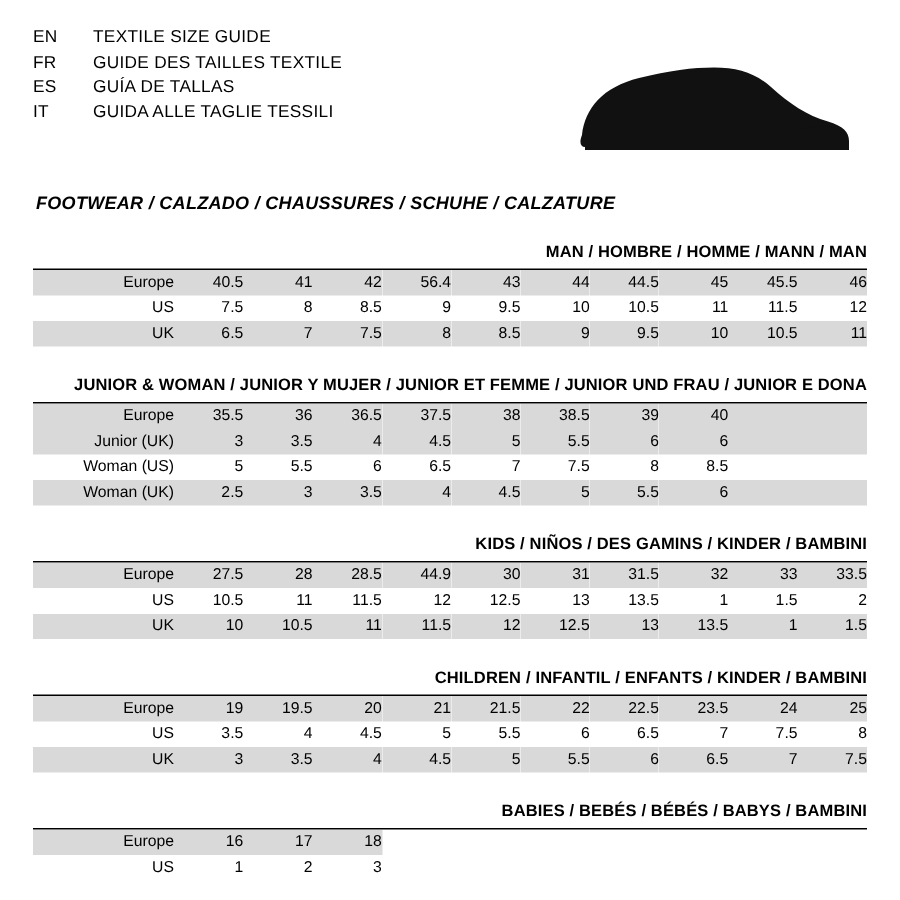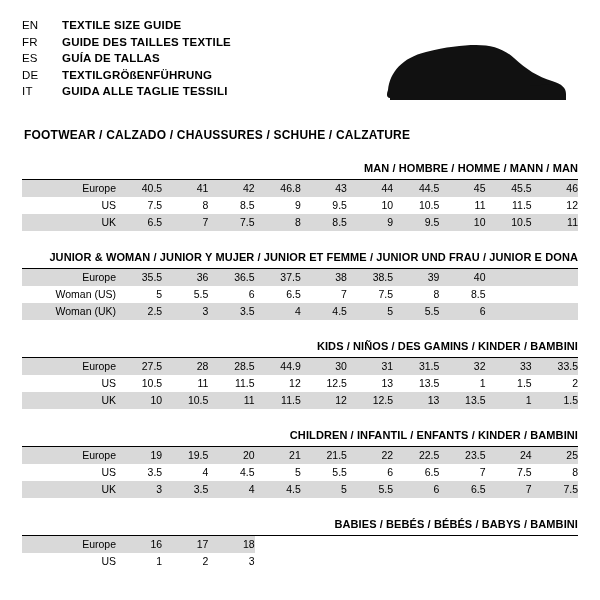--- a/index.html
+++ b/index.html
@@ -44,7 +44,7 @@
     font-weight: normal;
   }
   .lang-text {
-    font-weight: bold;
+    font-weight: normal;
   }
 
   .shoe-art {

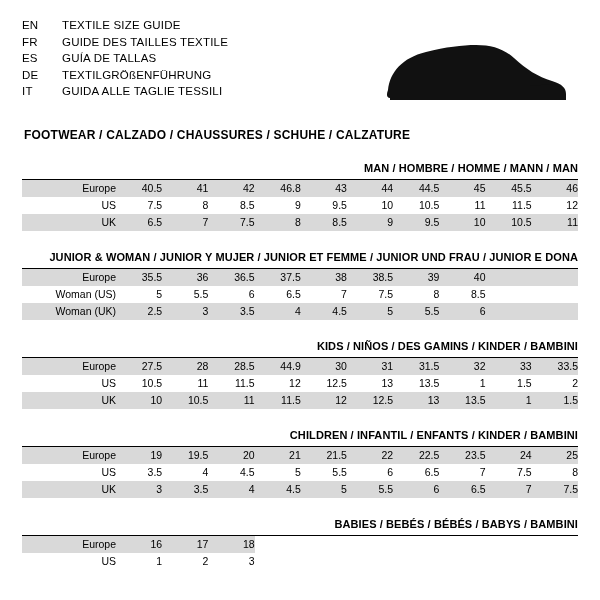--- a/index.html
+++ b/index.html
@@ -125,10 +125,6 @@
         <tr>
           <td class="lang-code">ES</td>
           <td class="lang-text">GUÍA DE TALLAS</td>
-        </tr>
-        <tr>
-          <td class="lang-code">DE</td>
-          <td class="lang-text">TEXTILGRÖßENFÜHRUNG</td>
         </tr>
         <tr>
           <td class="lang-code">IT</td>

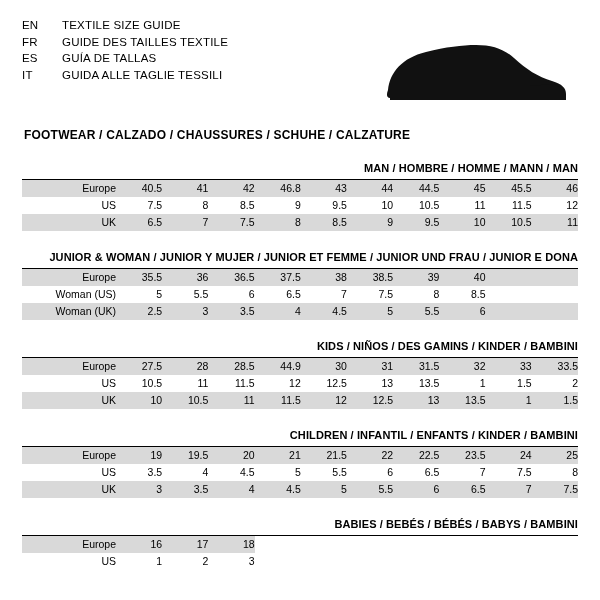--- a/index.html
+++ b/index.html
@@ -60,6 +60,7 @@
     font-weight: bold;
     letter-spacing: 0.2px;
     margin: 10px 0 0 2px;
+    font-style: italic;
   }
 
   

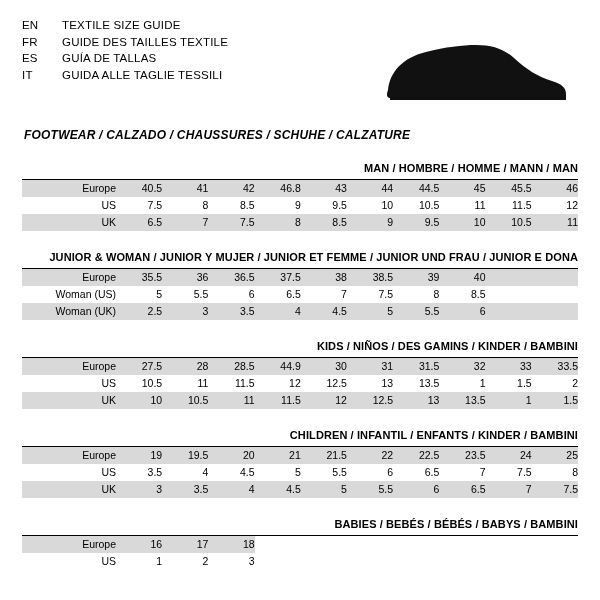--- a/index.html
+++ b/index.html
@@ -155,7 +155,7 @@
           <td>40.5</td>
           <td>41</td>
           <td>42</td>
-          <td>46.8</td>
+          <td>56.4</td>
           <td>43</td>
           <td>44</td>
           <td>44.5</td>

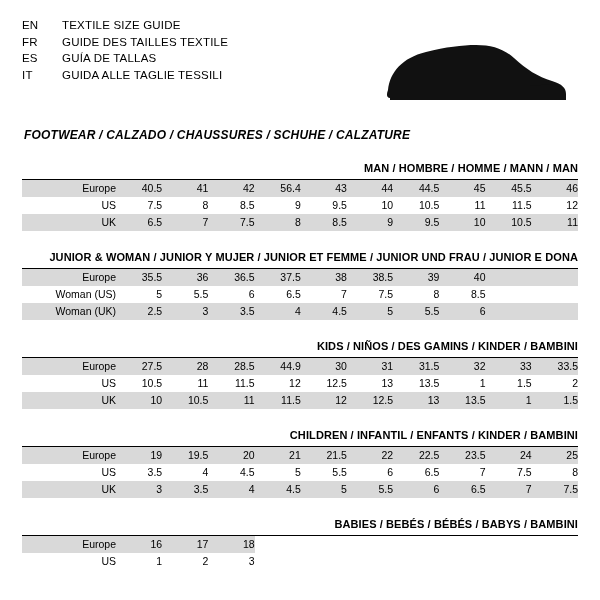--- a/index.html
+++ b/index.html
@@ -208,6 +208,19 @@
           <td>38.5</td>
           <td>39</td>
           <td>40</td>
+          <td></td>
+          <td></td>
+        </tr>
+        <tr class="shaded">
+          <td class="label">Junior (UK)</td>
+          <td>3</td>
+          <td>3.5</td>
+          <td>4</td>
+          <td>4.5</td>
+          <td>5</td>
+          <td>5.5</td>
+          <td>6</td>
+          <td>6</td>
           <td></td>
           <td></td>
         </tr>

